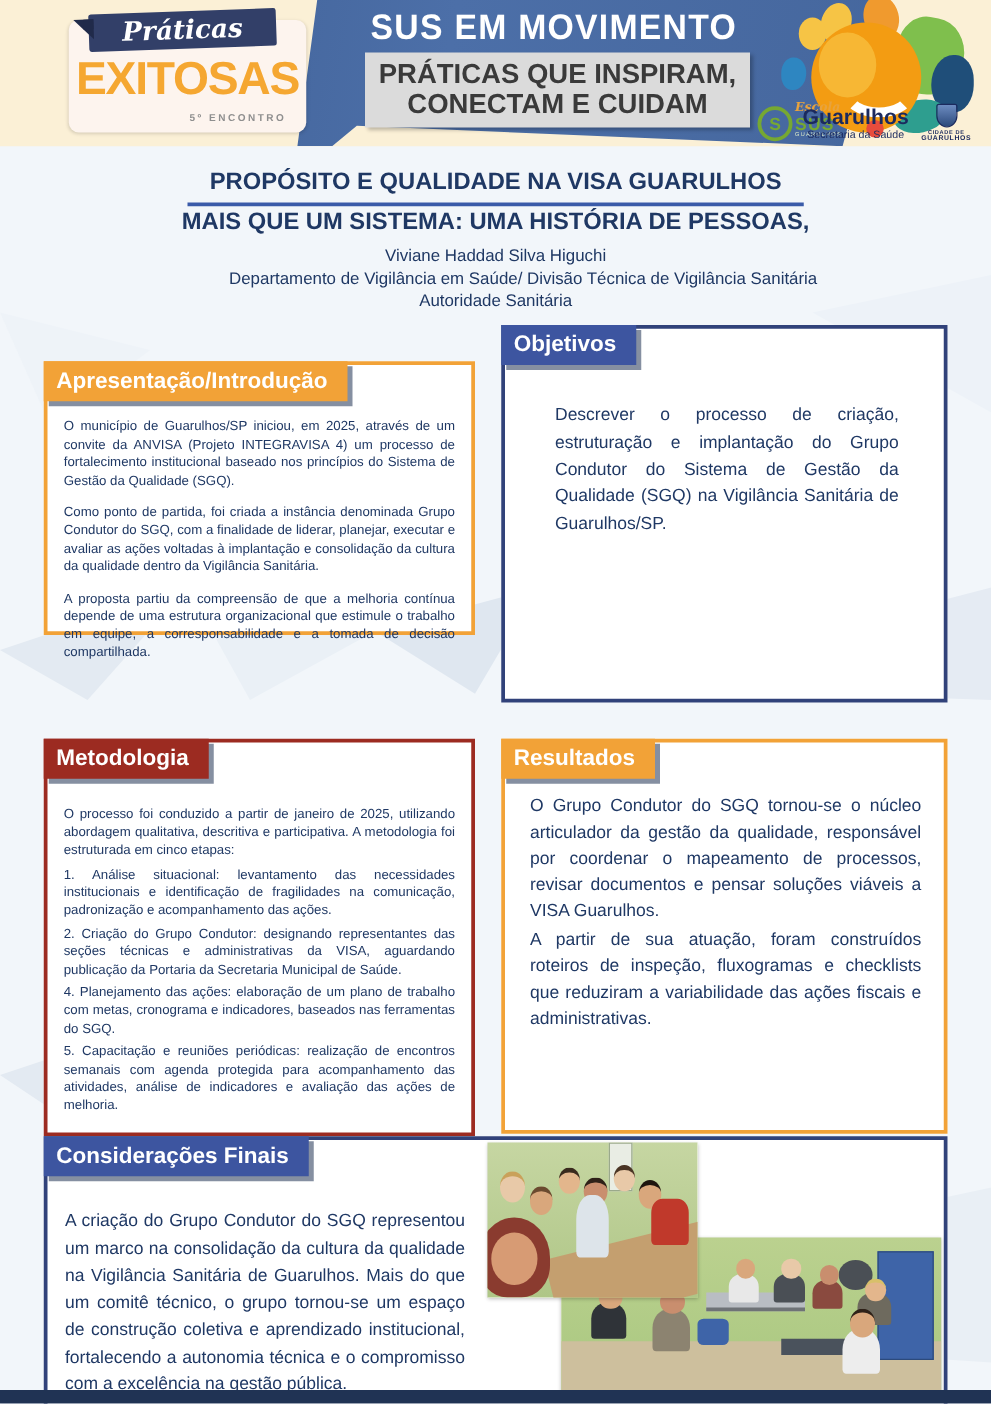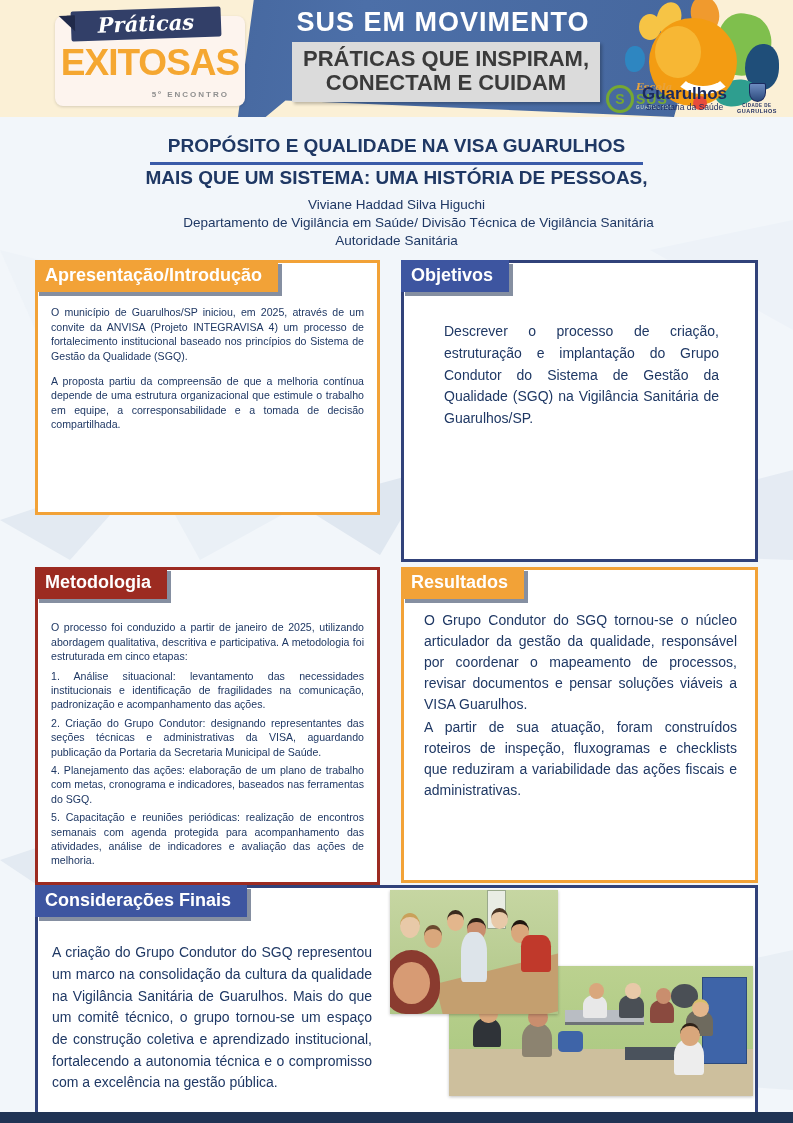--- a/index.html
+++ b/index.html
@@ -86,7 +86,7 @@
   .p-red{border-color:#9C2B21;}     .p-red>.tab{background:#9C2B21;}
   .panel-body{color:#1F3864;text-align:justify;}
   .panel-body p{margin:0;}
-  .apres{height:255px;}
+  .apres{height:219px;margin-top:29px;}
   .apres .panel-body{padding:42px 13px 0;font-size:10.6px;line-height:1.36;}
   .apres .panel-body p{margin-bottom:11px;}
   .objet{height:302px;}

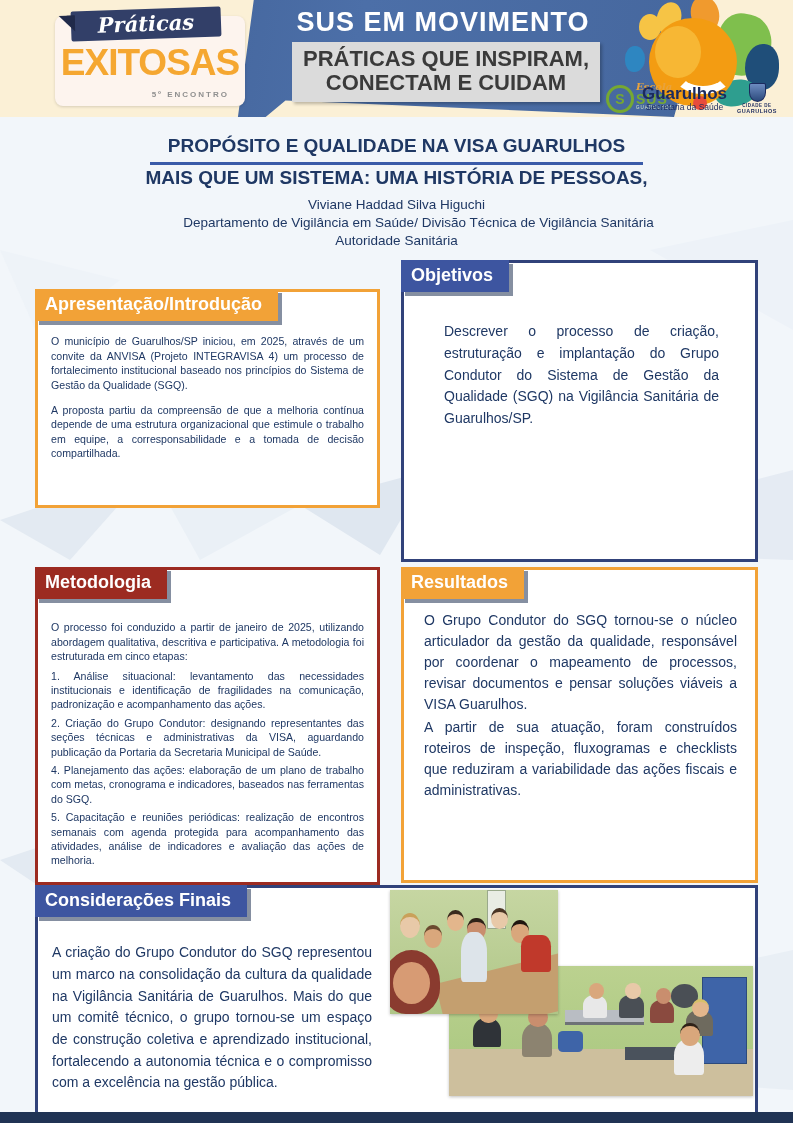--- a/index.html
+++ b/index.html
@@ -236,6 +236,7 @@
         <div class="tab">Apresentação/Introdução</div>
         <div class="panel-body">
           <p>O município de Guarulhos/SP iniciou, em 2025, através de um convite da ANVISA (Projeto INTEGRAVISA 4) um processo de fortalecimento institucional baseado nos princípios do Sistema de Gestão da Qualidade (SGQ).</p>
+          <p>Como ponto de partida, foi criada a instância denominada Grupo Condutor do SGQ, com a finalidade de liderar, planejar, executar e avaliar as ações voltadas à implantação e consolidação da cultura da qualidade dentro da Vigilância Sanitária.</p>
           <p>A proposta partiu da compreensão de que a melhoria contínua depende de uma estrutura organizacional que estimule o trabalho em equipe, a corresponsabilidade e a tomada de decisão compartilhada.</p>
         </div>
       </section>

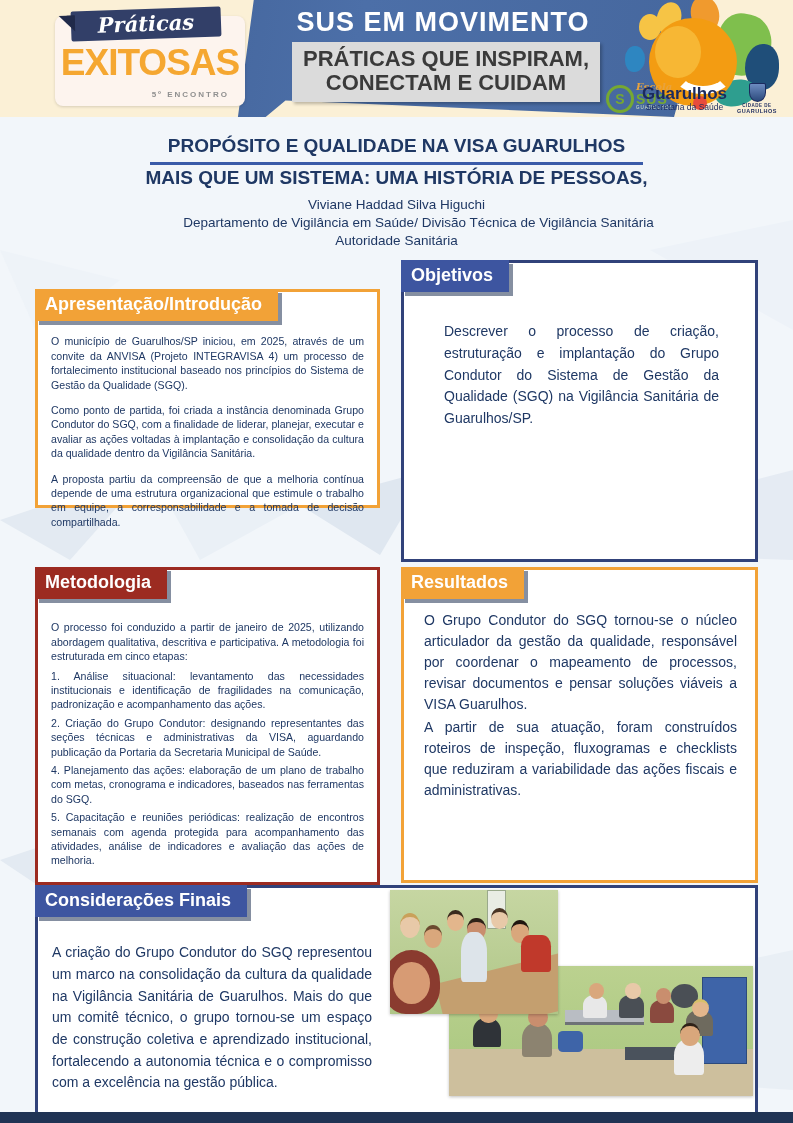--- a/index.html
+++ b/index.html
@@ -74,7 +74,7 @@
   .content{position:relative;z-index:2;padding:0 35px;}
   .row{display:flex;gap:21px;align-items:flex-start;}
   .row1{margin-top:12px;}
-  .row2{margin-top:5px;}
+  .row2{margin-top:29px;}
   .row3{}
   .col-l{width:345px;flex:none;}
   .col-r{width:357px;flex:none;}

